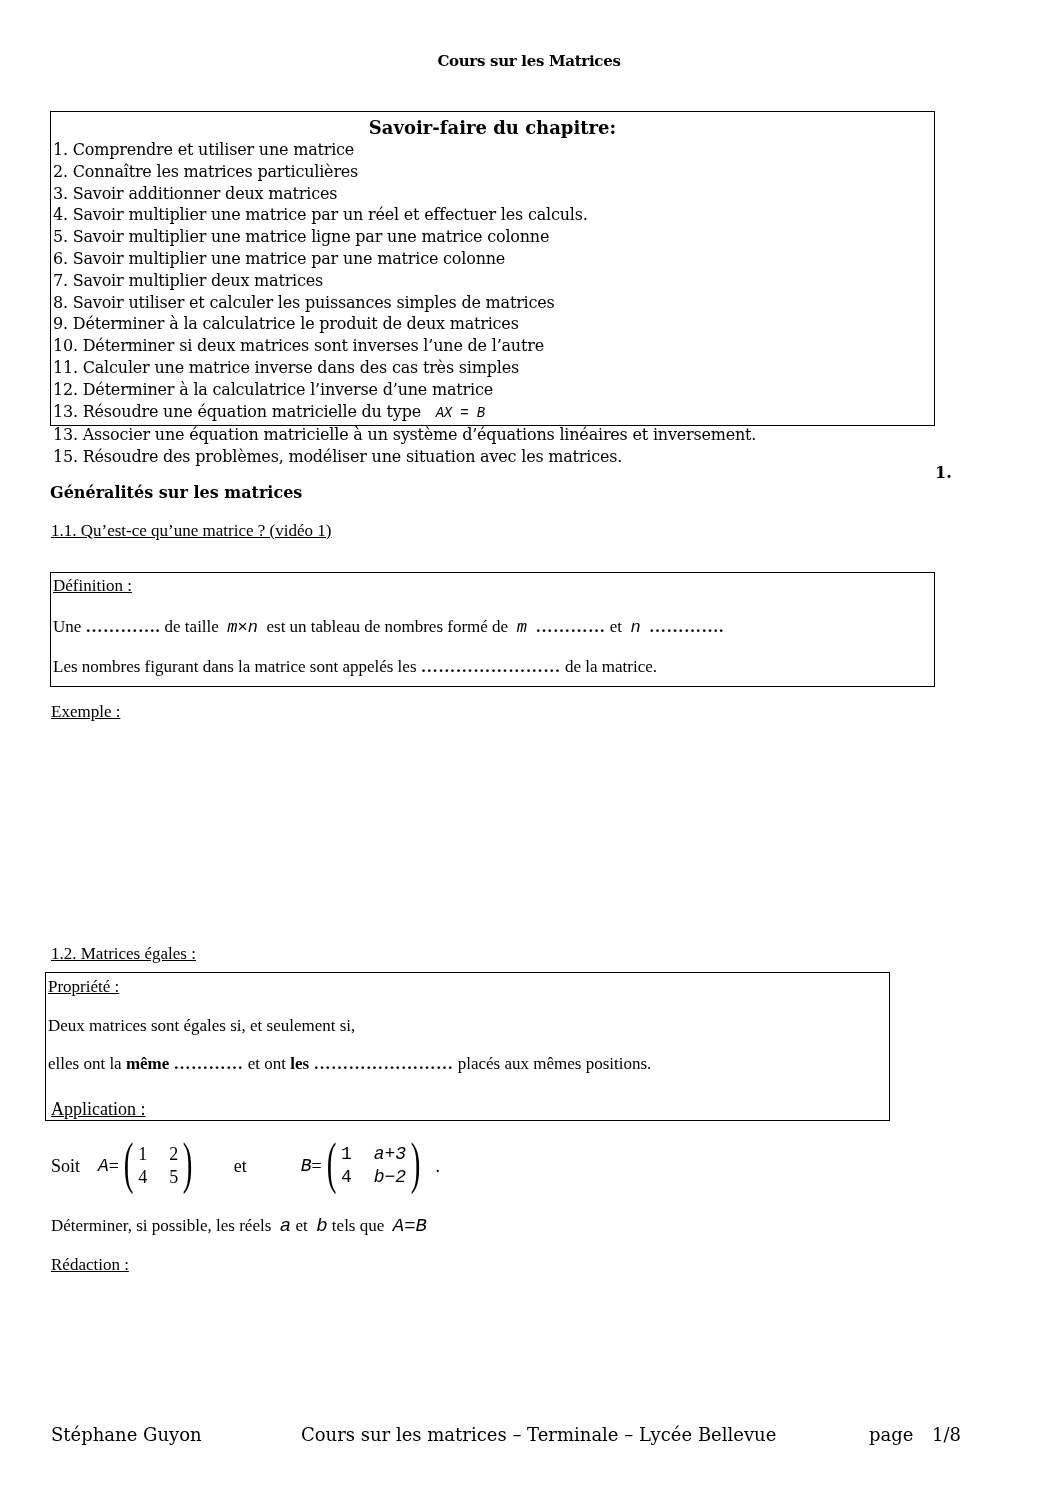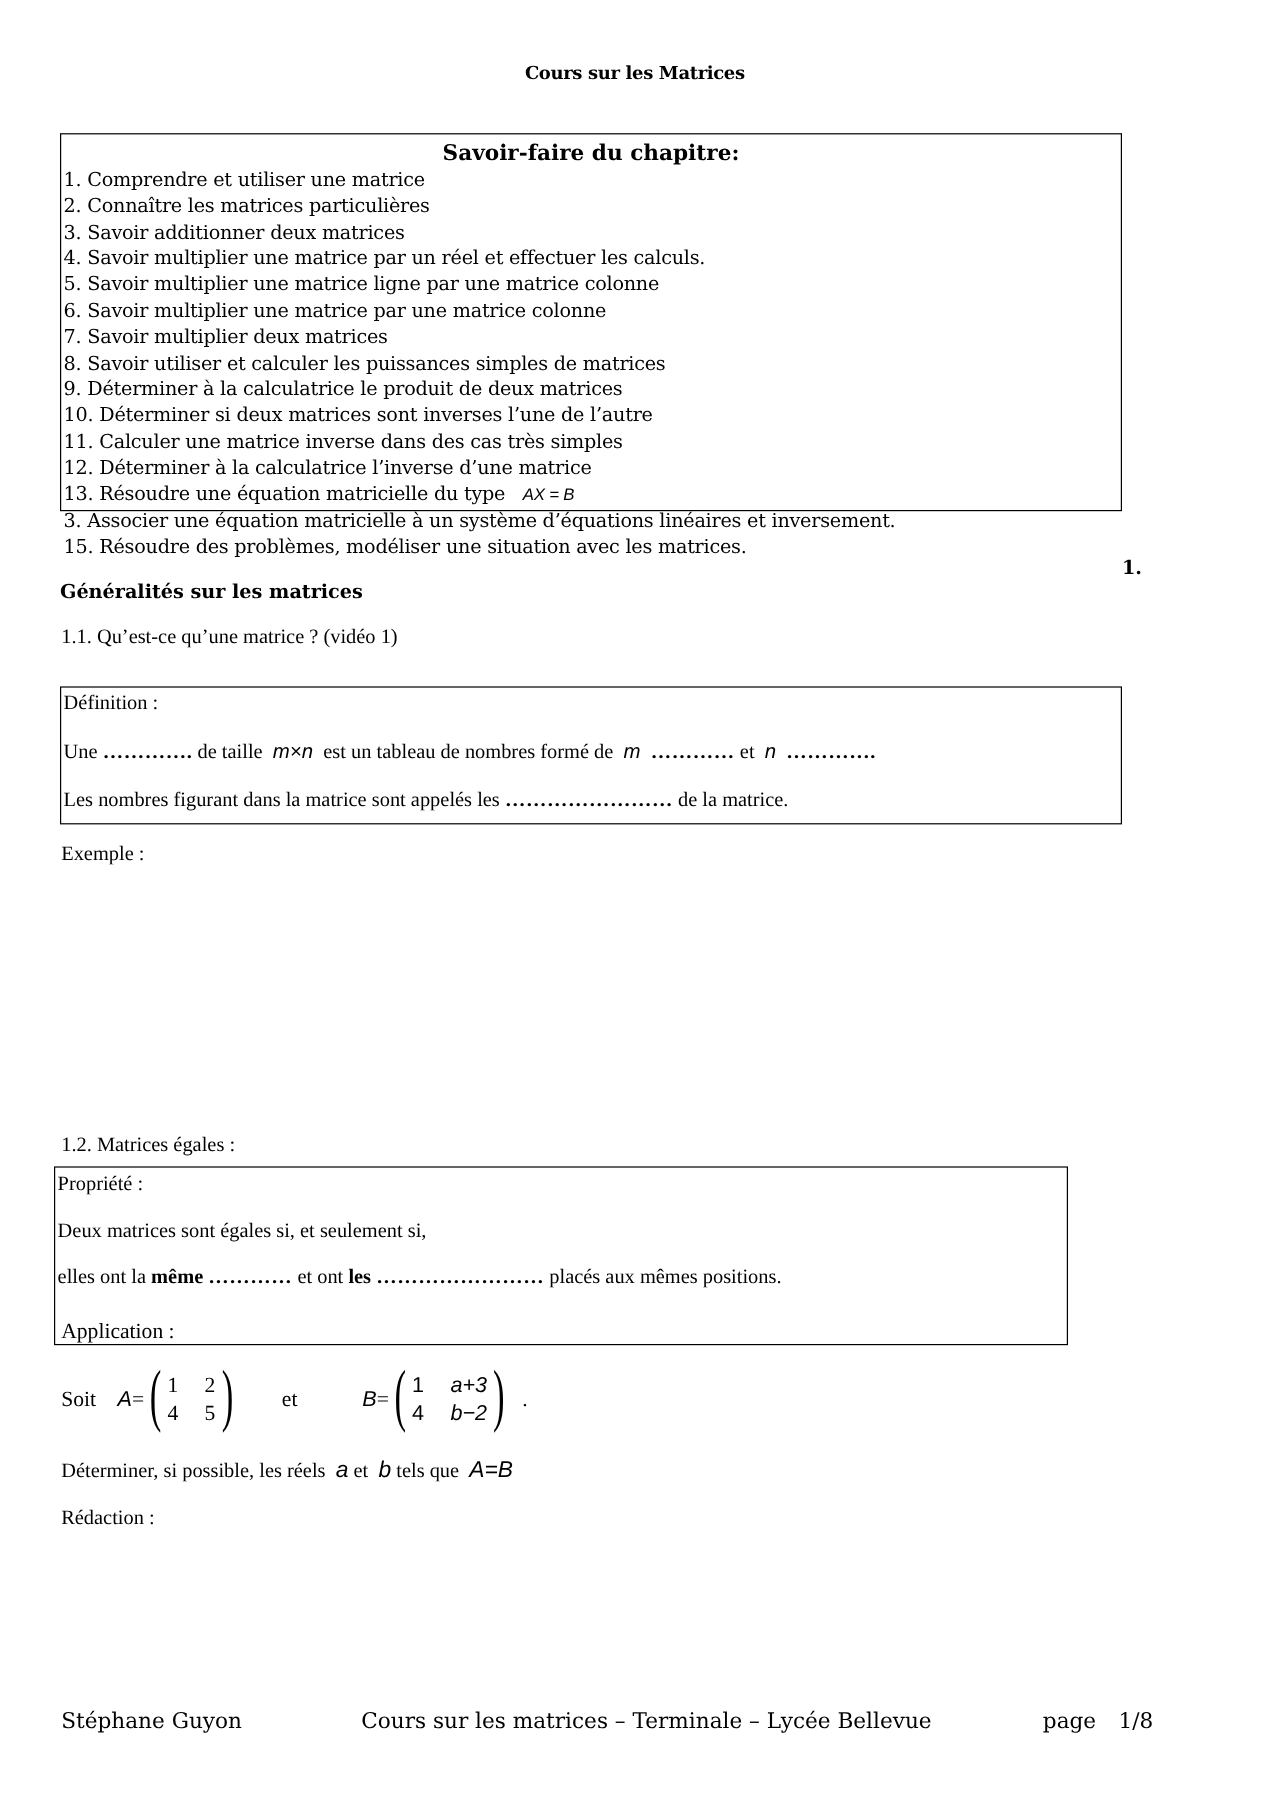--- a/index.html
+++ b/index.html
@@ -19,7 +19,7 @@
   .sub { font-size: 17px; }
   .def-box { left: 50px; top: 572px; width: 885px; height: 115px; }
   .box-line { position: absolute; left: 2px; font-size: 17px; white-space: nowrap; text-align: center; }
-  .math { font-family: Liberation Sans, sans-serif; font-style: italic; }
+  .math { font-family: Liberation Mono, monospace; font-style: italic; }
   .dots { font-weight: bold; letter-spacing: 0.5px; }
   .prop-box { left: 45px; top: 972px; width: 845px; height: 149px; }
   .matrix { display: inline-flex; align-items: center; vertical-align: middle; }

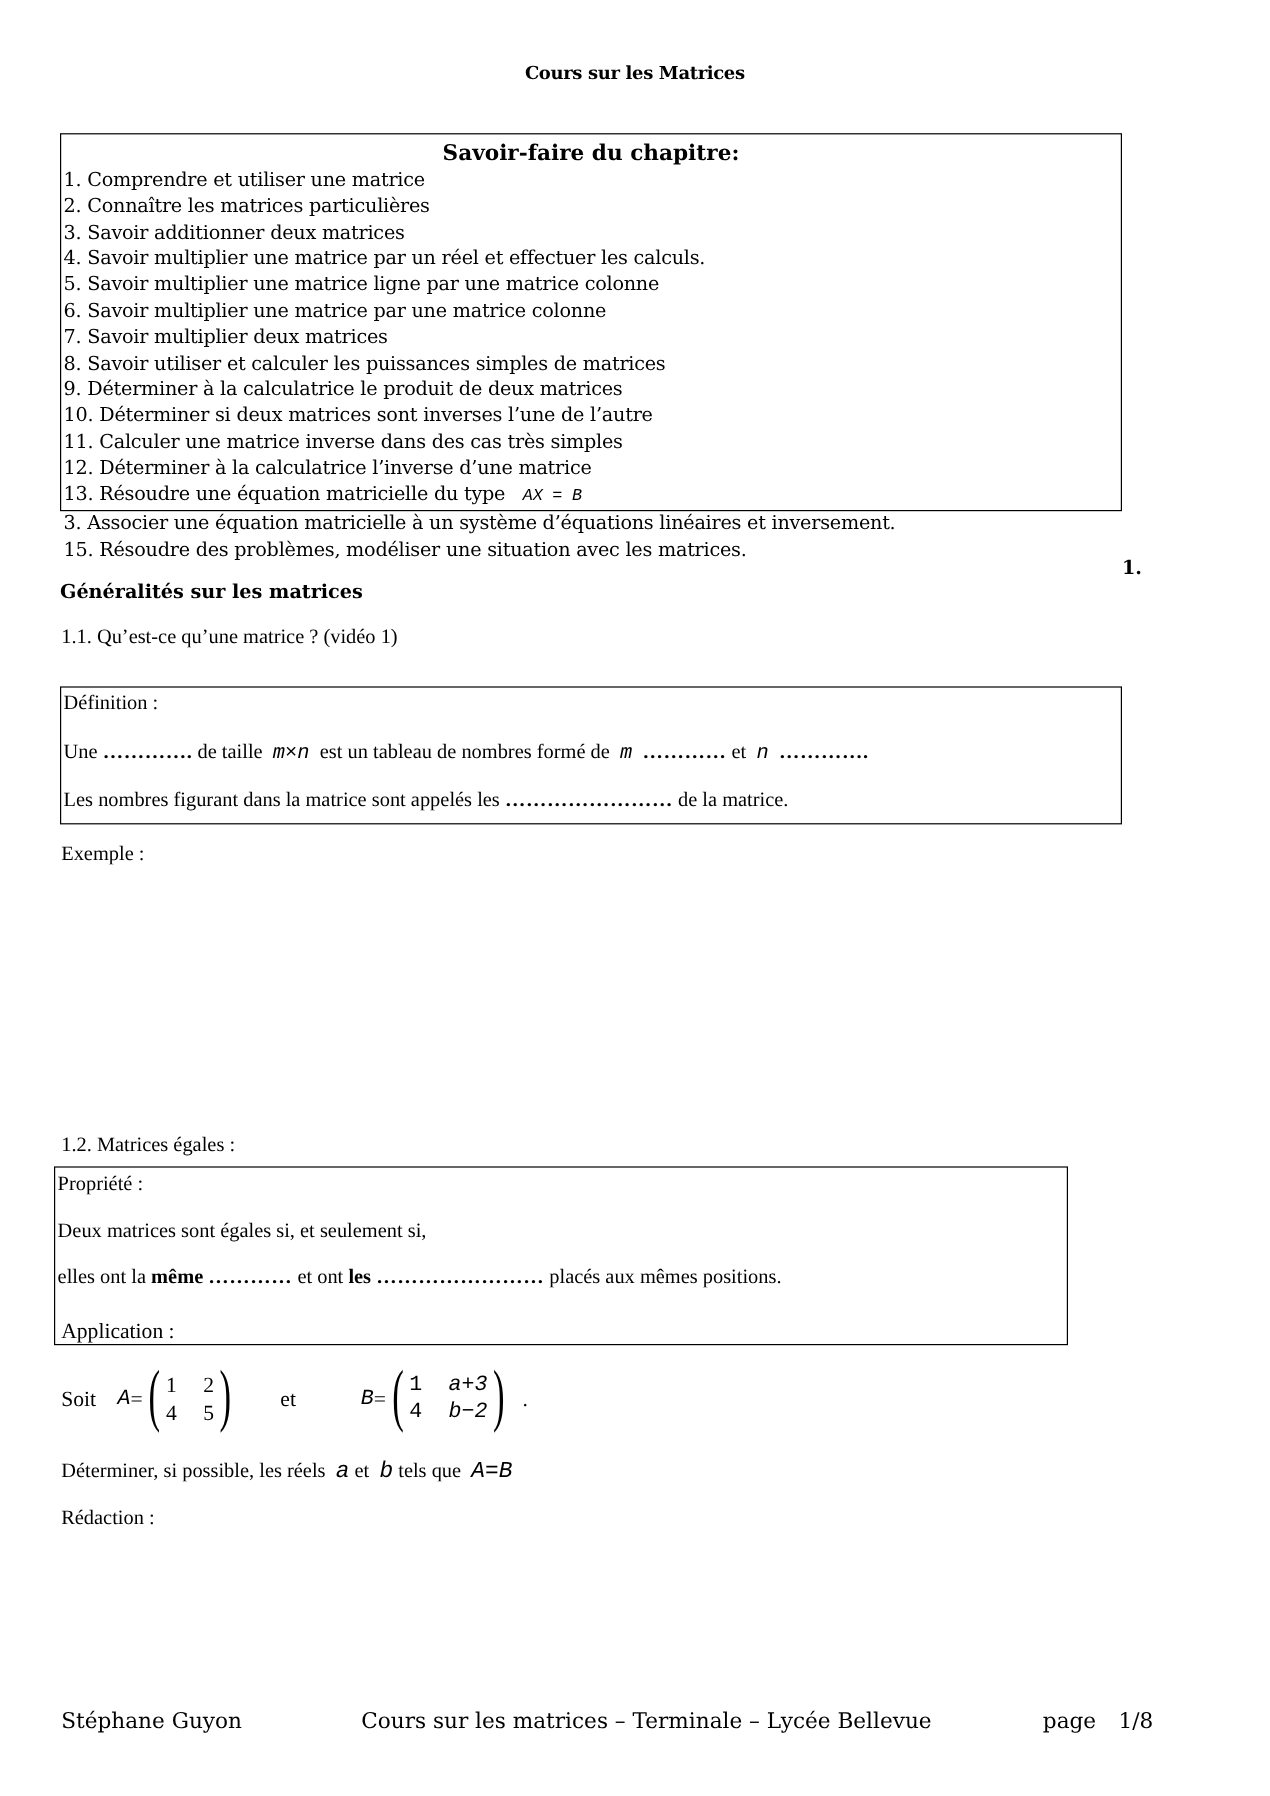--- a/index.html
+++ b/index.html
@@ -50,7 +50,7 @@
       <li>11. Calculer une matrice inverse dans des cas très simples</li>
       <li>12. Déterminer à la calculatrice l’inverse d’une matrice</li>
       <li><span>13. Résoudre une équation matricielle du type</span>&nbsp;&nbsp;&nbsp;<span class="math" style="font-size:14px">AX = B</span></li>
-      <li>3. Associer une équation matricielle à un système d’équations linéaires et inversement.</li>
+      <li>13. Associer une équation matricielle à un système d’équations linéaires et inversement.</li>
       <li>15. Résoudre des problèmes, modéliser une situation avec les matrices.</li>
     </ul>
   </div>

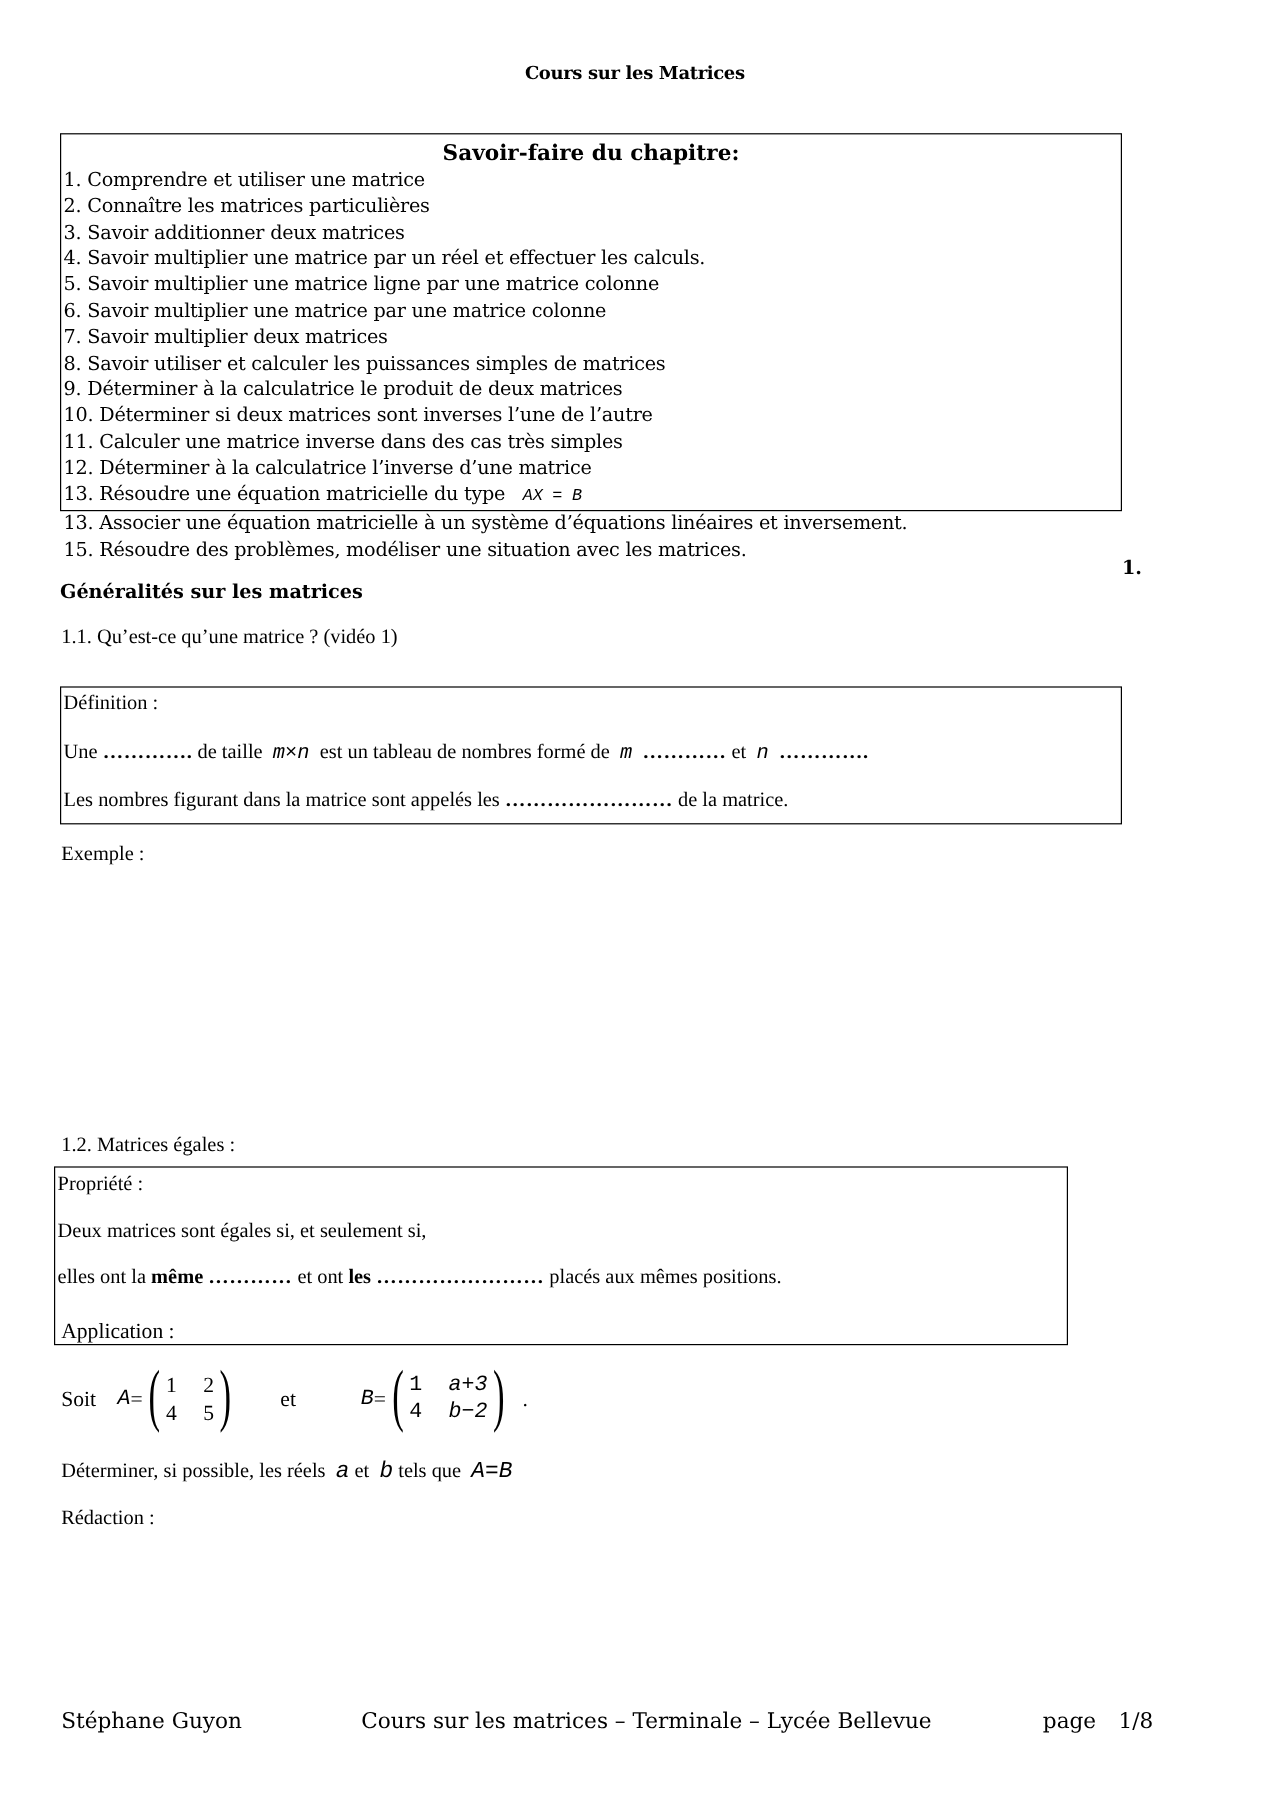--- a/index.html
+++ b/index.html
@@ -15,7 +15,7 @@
   .sf-list li { font-size: 16px; line-height: 21.8px; white-space: nowrap; letter-spacing: -0.2px; }
   .num-one { left: 935px; top: 463px; font-weight: bold; font-size: 16px; }
   .sec-h { left: 50px; top: 483px; font-weight: bold; font-size: 16px; }
-  .u { }
+  .u { text-decoration: underline; }
   .sub { font-size: 17px; }
   .def-box { left: 50px; top: 572px; width: 885px; height: 115px; }
   .box-line { position: absolute; left: 2px; font-size: 17px; white-space: nowrap; text-align: center; }

